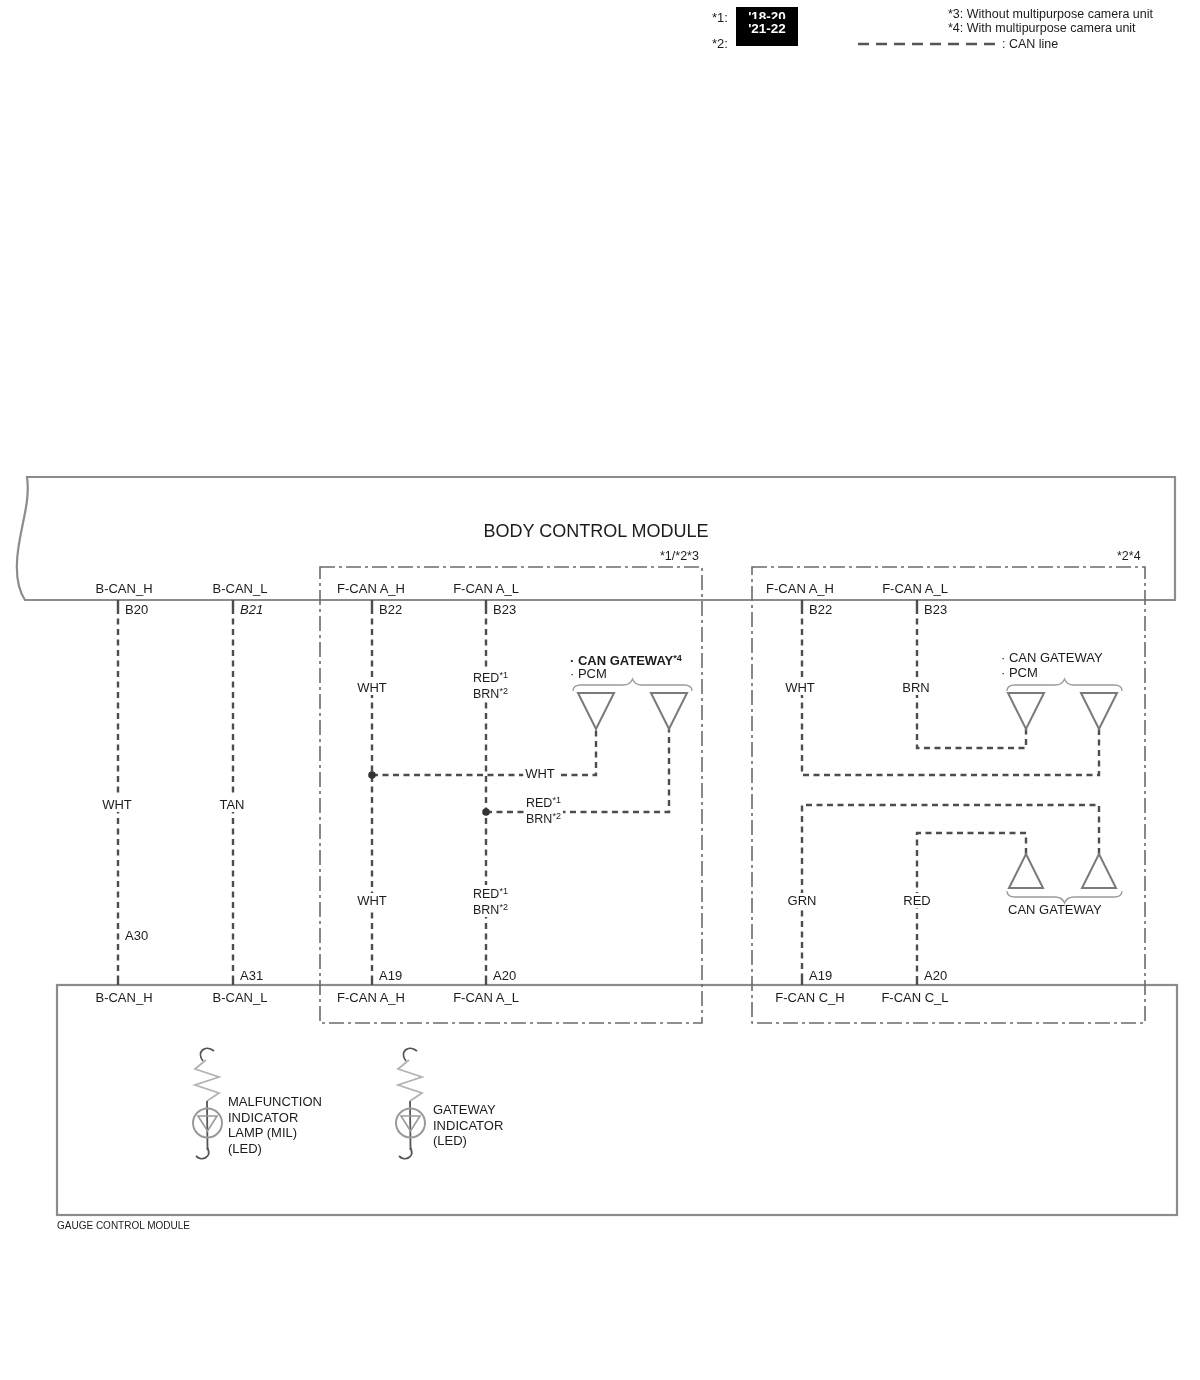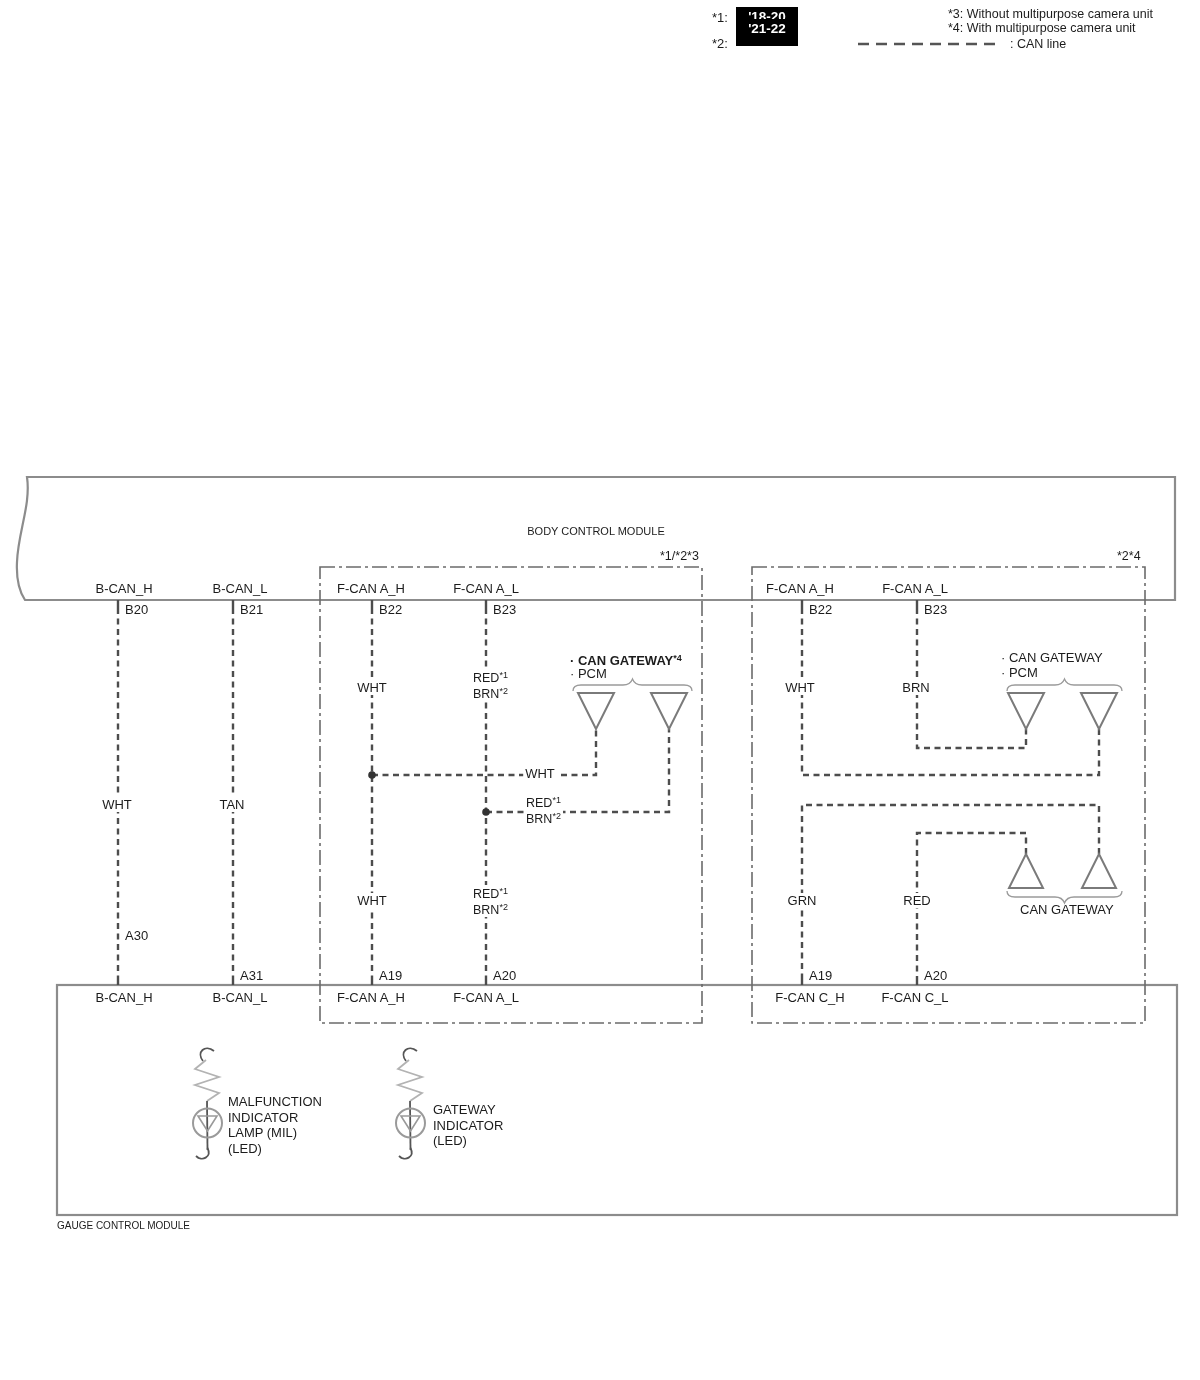--- a/index.html
+++ b/index.html
@@ -85,7 +85,7 @@
   <div class="badge" style="left:736px;top:19px;">'21-22</div>
   <div class="lbl sm" style="left:948px;top:7px;">*3: Without multipurpose camera unit</div>
   <div class="lbl sm" style="left:948px;top:21px;">*4: With multipurpose camera unit</div>
-  <div class="lbl sm" style="left:1002px;top:37px;margin-left:8px;">: CAN line</div>
+  <div class="lbl sm" style="left:1002px;top:37px;">: CAN line</div>
 
   <div class="lbl c" style="left:596px;top:524px;font-size:11px;">BODY CONTROL MODULE</div>
   <div class="lbl sm" style="left:660px;top:549px;">*1/*2*3</div>

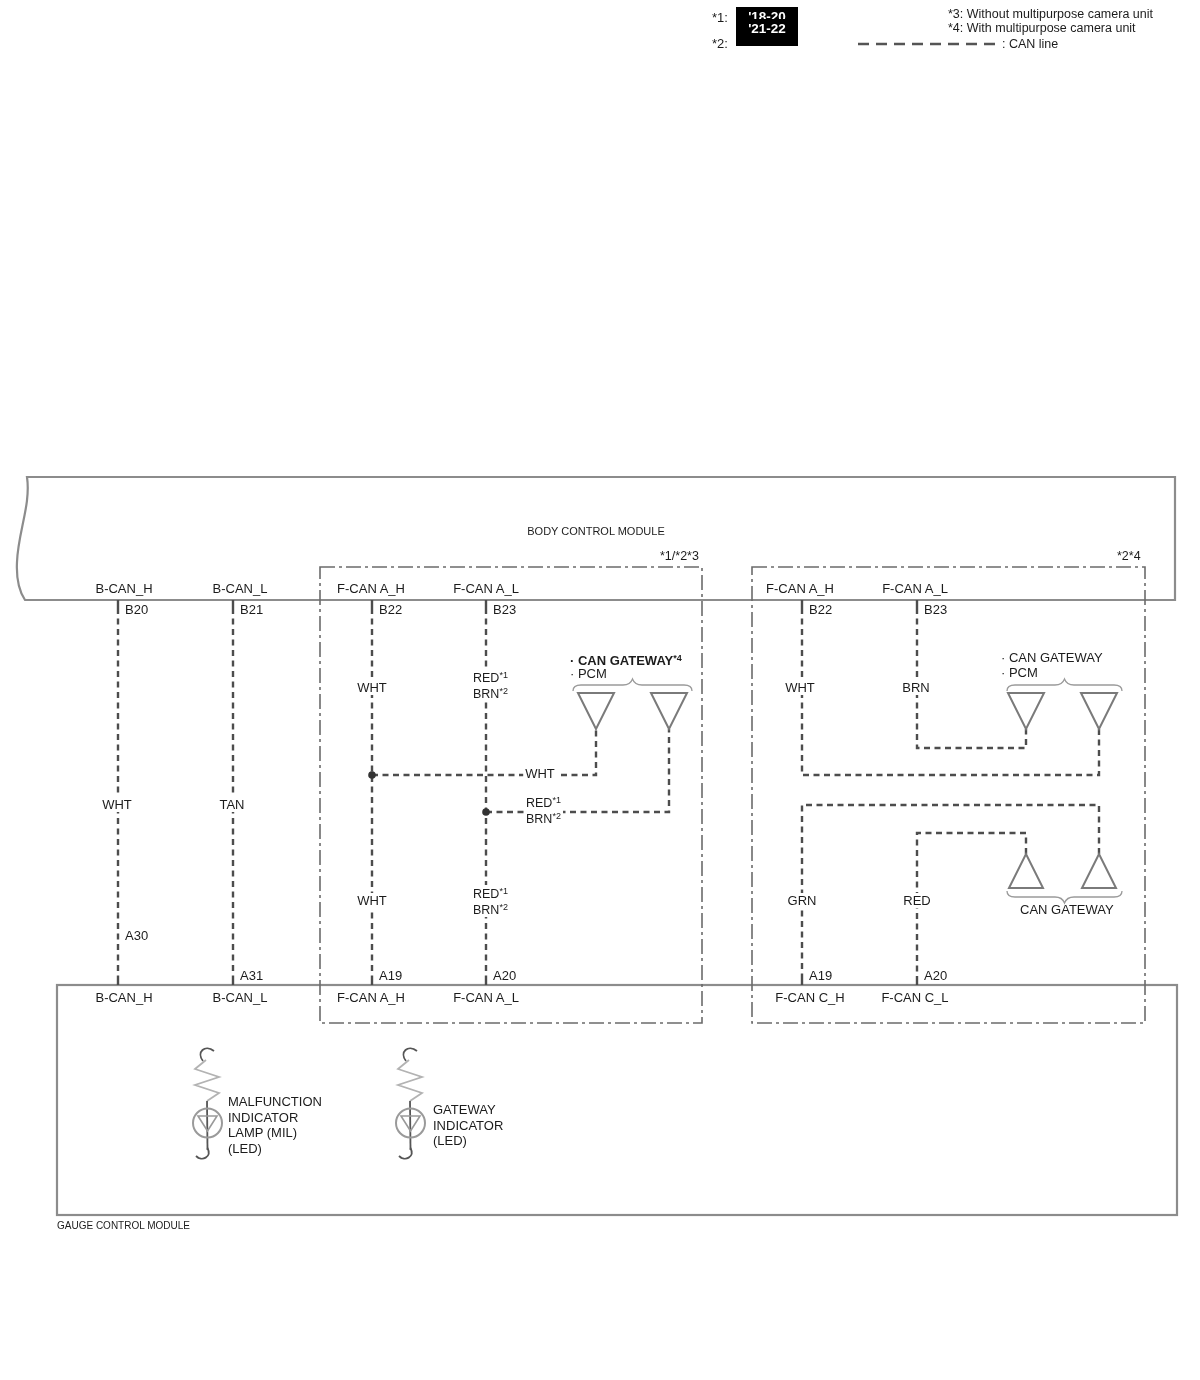--- a/index.html
+++ b/index.html
@@ -87,7 +87,7 @@
   <div class="lbl sm" style="left:948px;top:21px;">*4: With multipurpose camera unit</div>
   <div class="lbl sm" style="left:1002px;top:37px;">: CAN line</div>
 
-  <div class="lbl c" style="left:596px;top:524px;font-size:11px;">BODY CONTROL MODULE</div>
+  <div class="lbl c" style="left:596px;top:524px;font-size:18px;">BODY CONTROL MODULE</div>
   <div class="lbl sm" style="left:660px;top:549px;">*1/*2*3</div>
   <div class="lbl sm" style="left:1117px;top:549px;">*2*4</div>
   <div class="lbl" style="left:57px;top:1218px;font-size:10px;">GAUGE CONTROL MODULE</div>

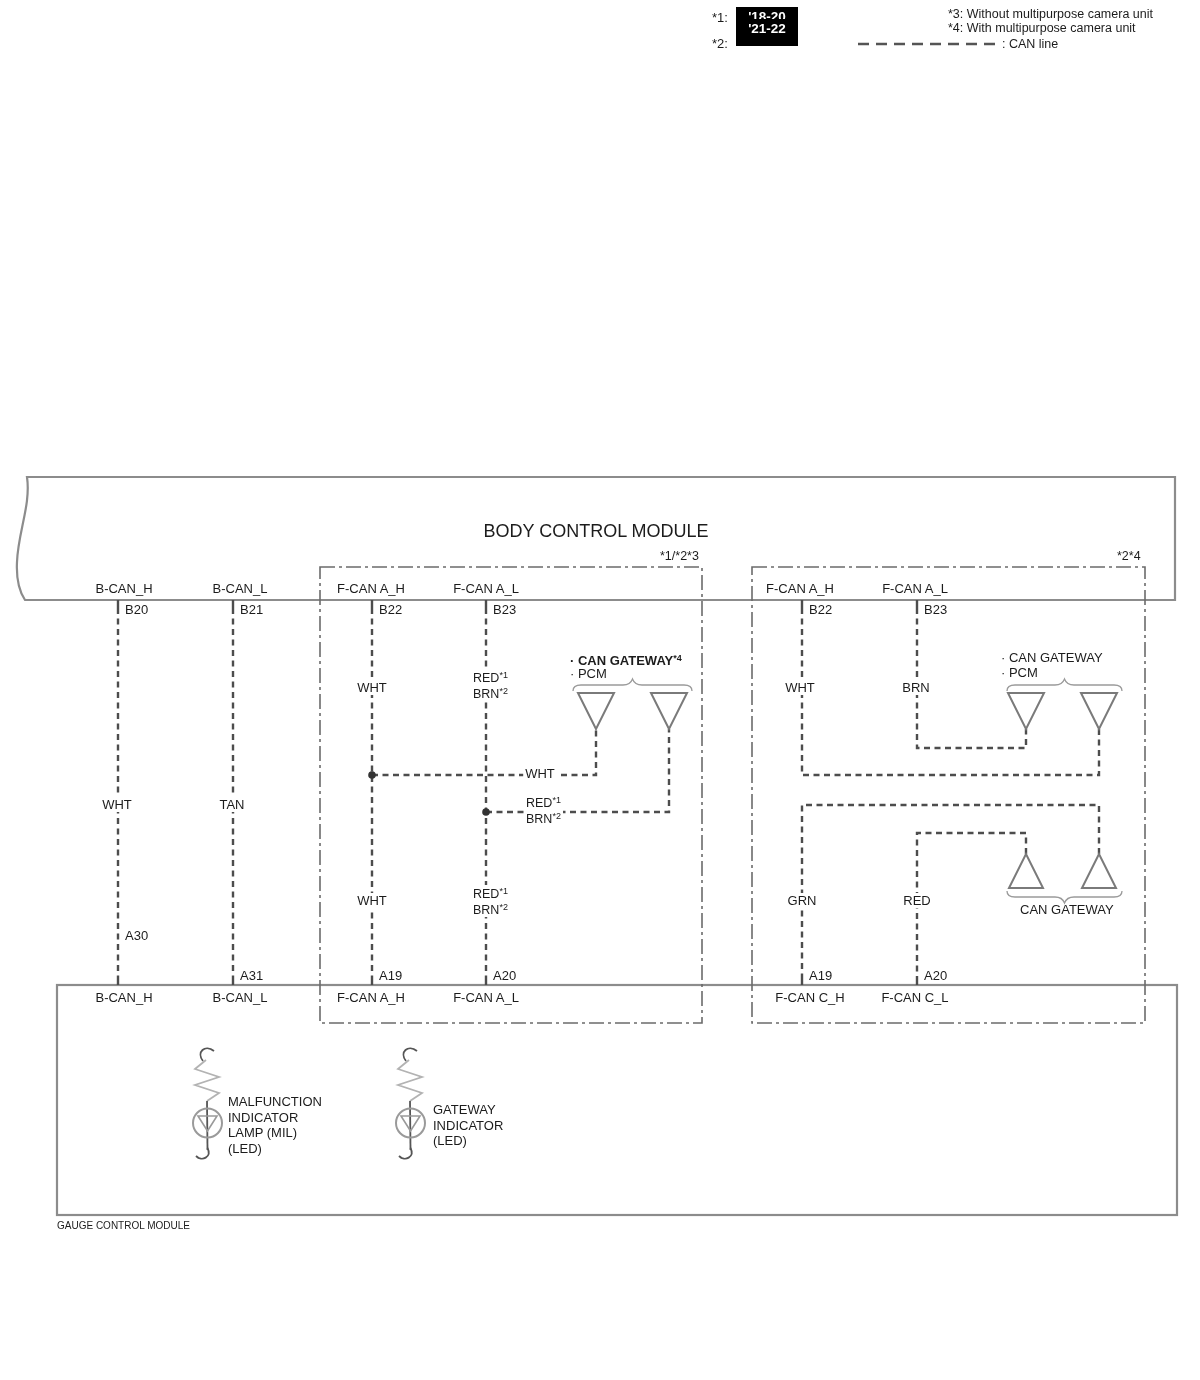--- a/index.html
+++ b/index.html
@@ -100,7 +100,7 @@
   <div class="lbl c" style="left:915px;top:581px;">F-CAN A_L</div>
 
   <div class="lbl" style="left:125px;top:602px;">B20</div>
-  <div class="lbl" style="left:240px;top:602px;">B21</div>
+  <div class="lbl" style="left:240px;top:602px;font-style:italic;">B21</div>
   <div class="lbl" style="left:379px;top:602px;">B22</div>
   <div class="lbl" style="left:493px;top:602px;">B23</div>
   <div class="lbl" style="left:809px;top:602px;">B22</div>

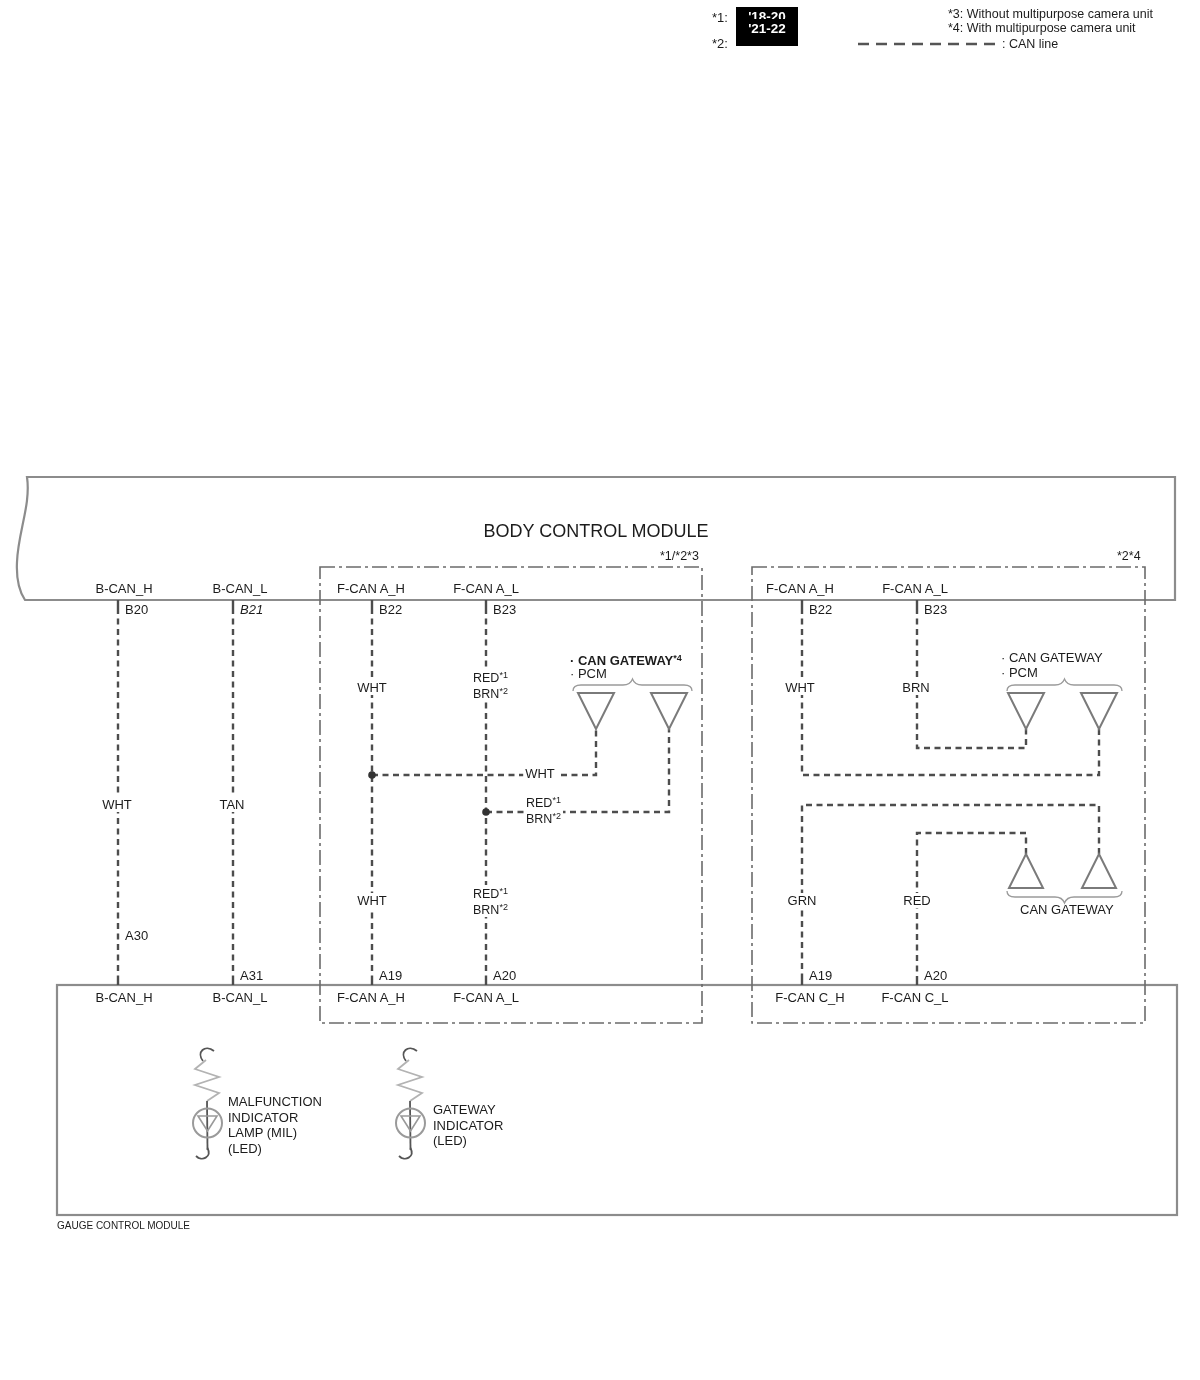--- a/index.html
+++ b/index.html
@@ -134,7 +134,7 @@
   <div class="lbl" style="left:570px;top:666px;">· PCM</div>
   <div class="lbl" style="left:1001px;top:650px;">· CAN GATEWAY</div>
   <div class="lbl" style="left:1001px;top:665px;">· PCM</div>
-  <div class="lbl" style="left:1008px;top:902px;margin-left:12px;">CAN GATEWAY</div>
+  <div class="lbl" style="left:1008px;top:902px;">CAN GATEWAY</div>
 
   <div class="lbl" style="left:125px;top:928px;">A30</div>
   <div class="lbl" style="left:240px;top:968px;">A31</div>

